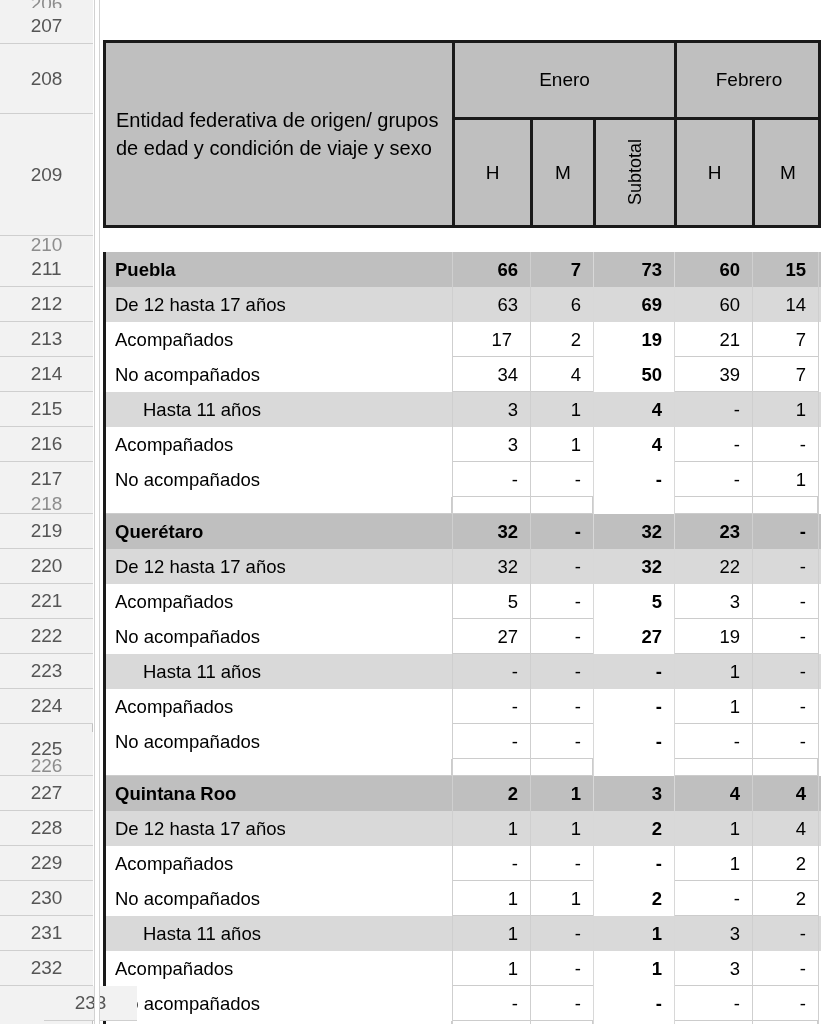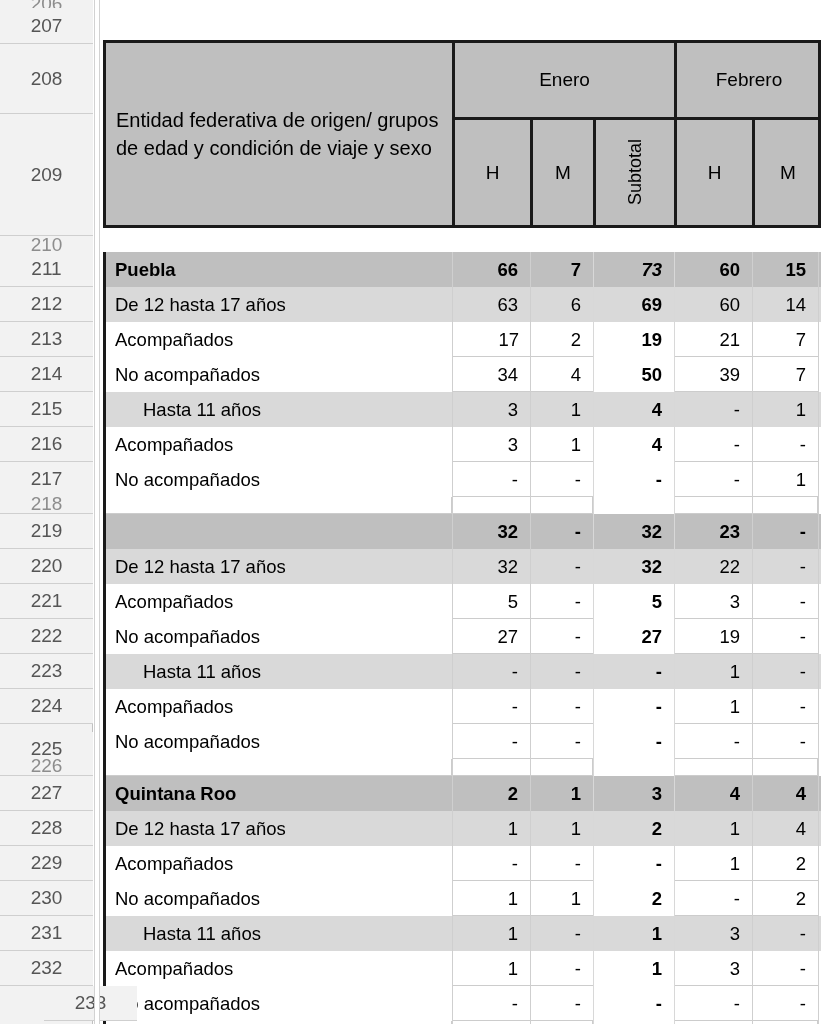--- a/index.html
+++ b/index.html
@@ -183,7 +183,7 @@
           <div class="lbl">Puebla</div>
           <div class="cell" style="left: 349px; width: 78px;">66</div>
           <div class="cell" style="left: 427px; width: 63px;">7</div>
-          <div class="cell bold" style="left: 490px; width: 81px; font-style: italic;">73</div>
+          <div class="cell bold" style="left: 490px; width: 81px;">73</div>
           <div class="cell" style="left: 571px; width: 78px;">60</div>
           <div class="cell" style="left: 649px; width: 66px;">15</div>
         </div>

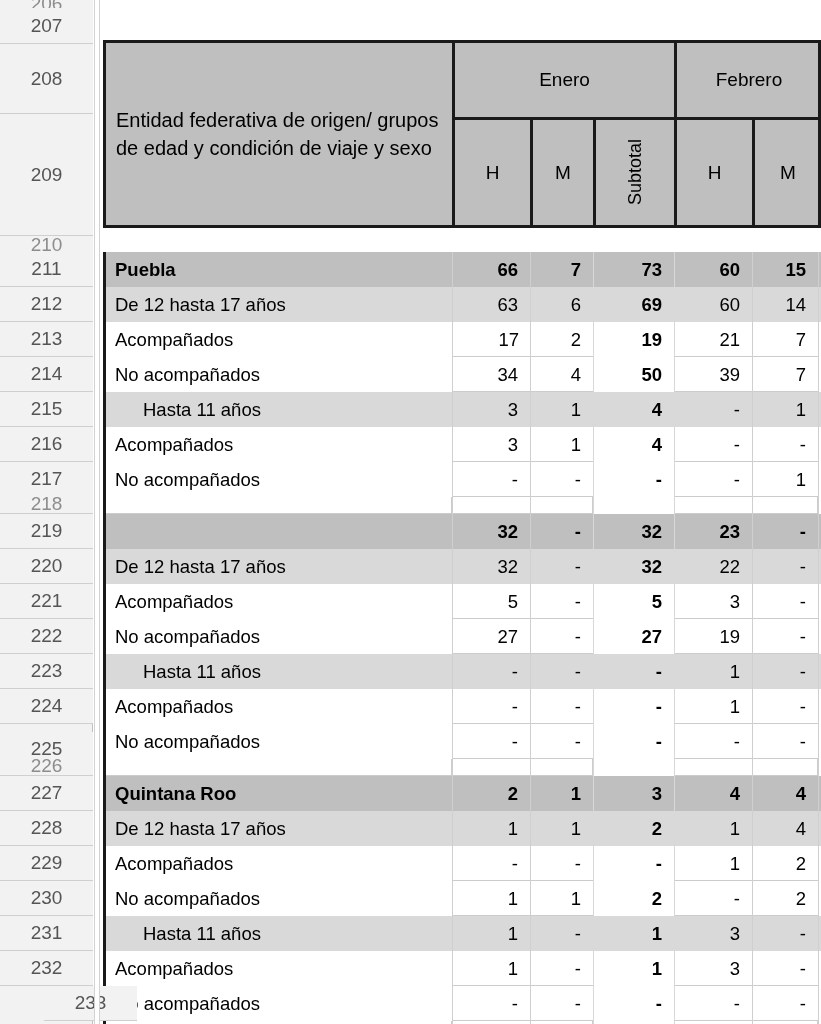--- a/index.html
+++ b/index.html
@@ -197,7 +197,7 @@
         </div>
         <div class="drow plain" style="top: 322px;">
           <div class="lbl">Acompañados</div>
-          <div class="cell" style="left: 350px; width: 78px;">17</div>
+          <div class="cell" style="left: 343px; width: 78px;">17</div>
           <div class="cell" style="left: 427px; width: 63px;">2</div>
           <div class="cell bold" style="left: 490px; width: 81px;">19</div>
           <div class="cell" style="left: 571px; width: 78px;">21</div>

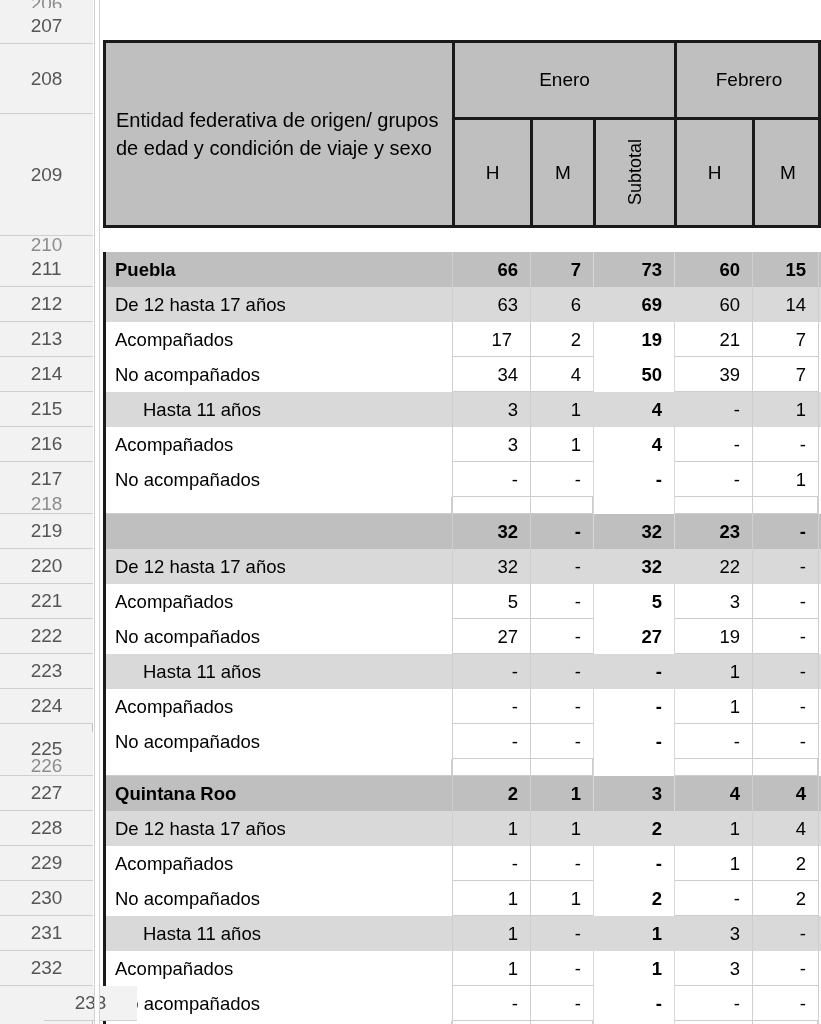--- a/index.html
+++ b/index.html
@@ -249,6 +249,7 @@
           <div class="seg" style="left: 571px; width: 144px;"></div>
         </div>
         <div class="drow entity" style="top: 514px;">
+          <div class="lbl">Querétaro</div>
           <div class="cell" style="left: 349px; width: 78px;">32</div>
           <div class="cell" style="left: 427px; width: 63px;">-</div>
           <div class="cell bold" style="left: 490px; width: 81px;">32</div>

